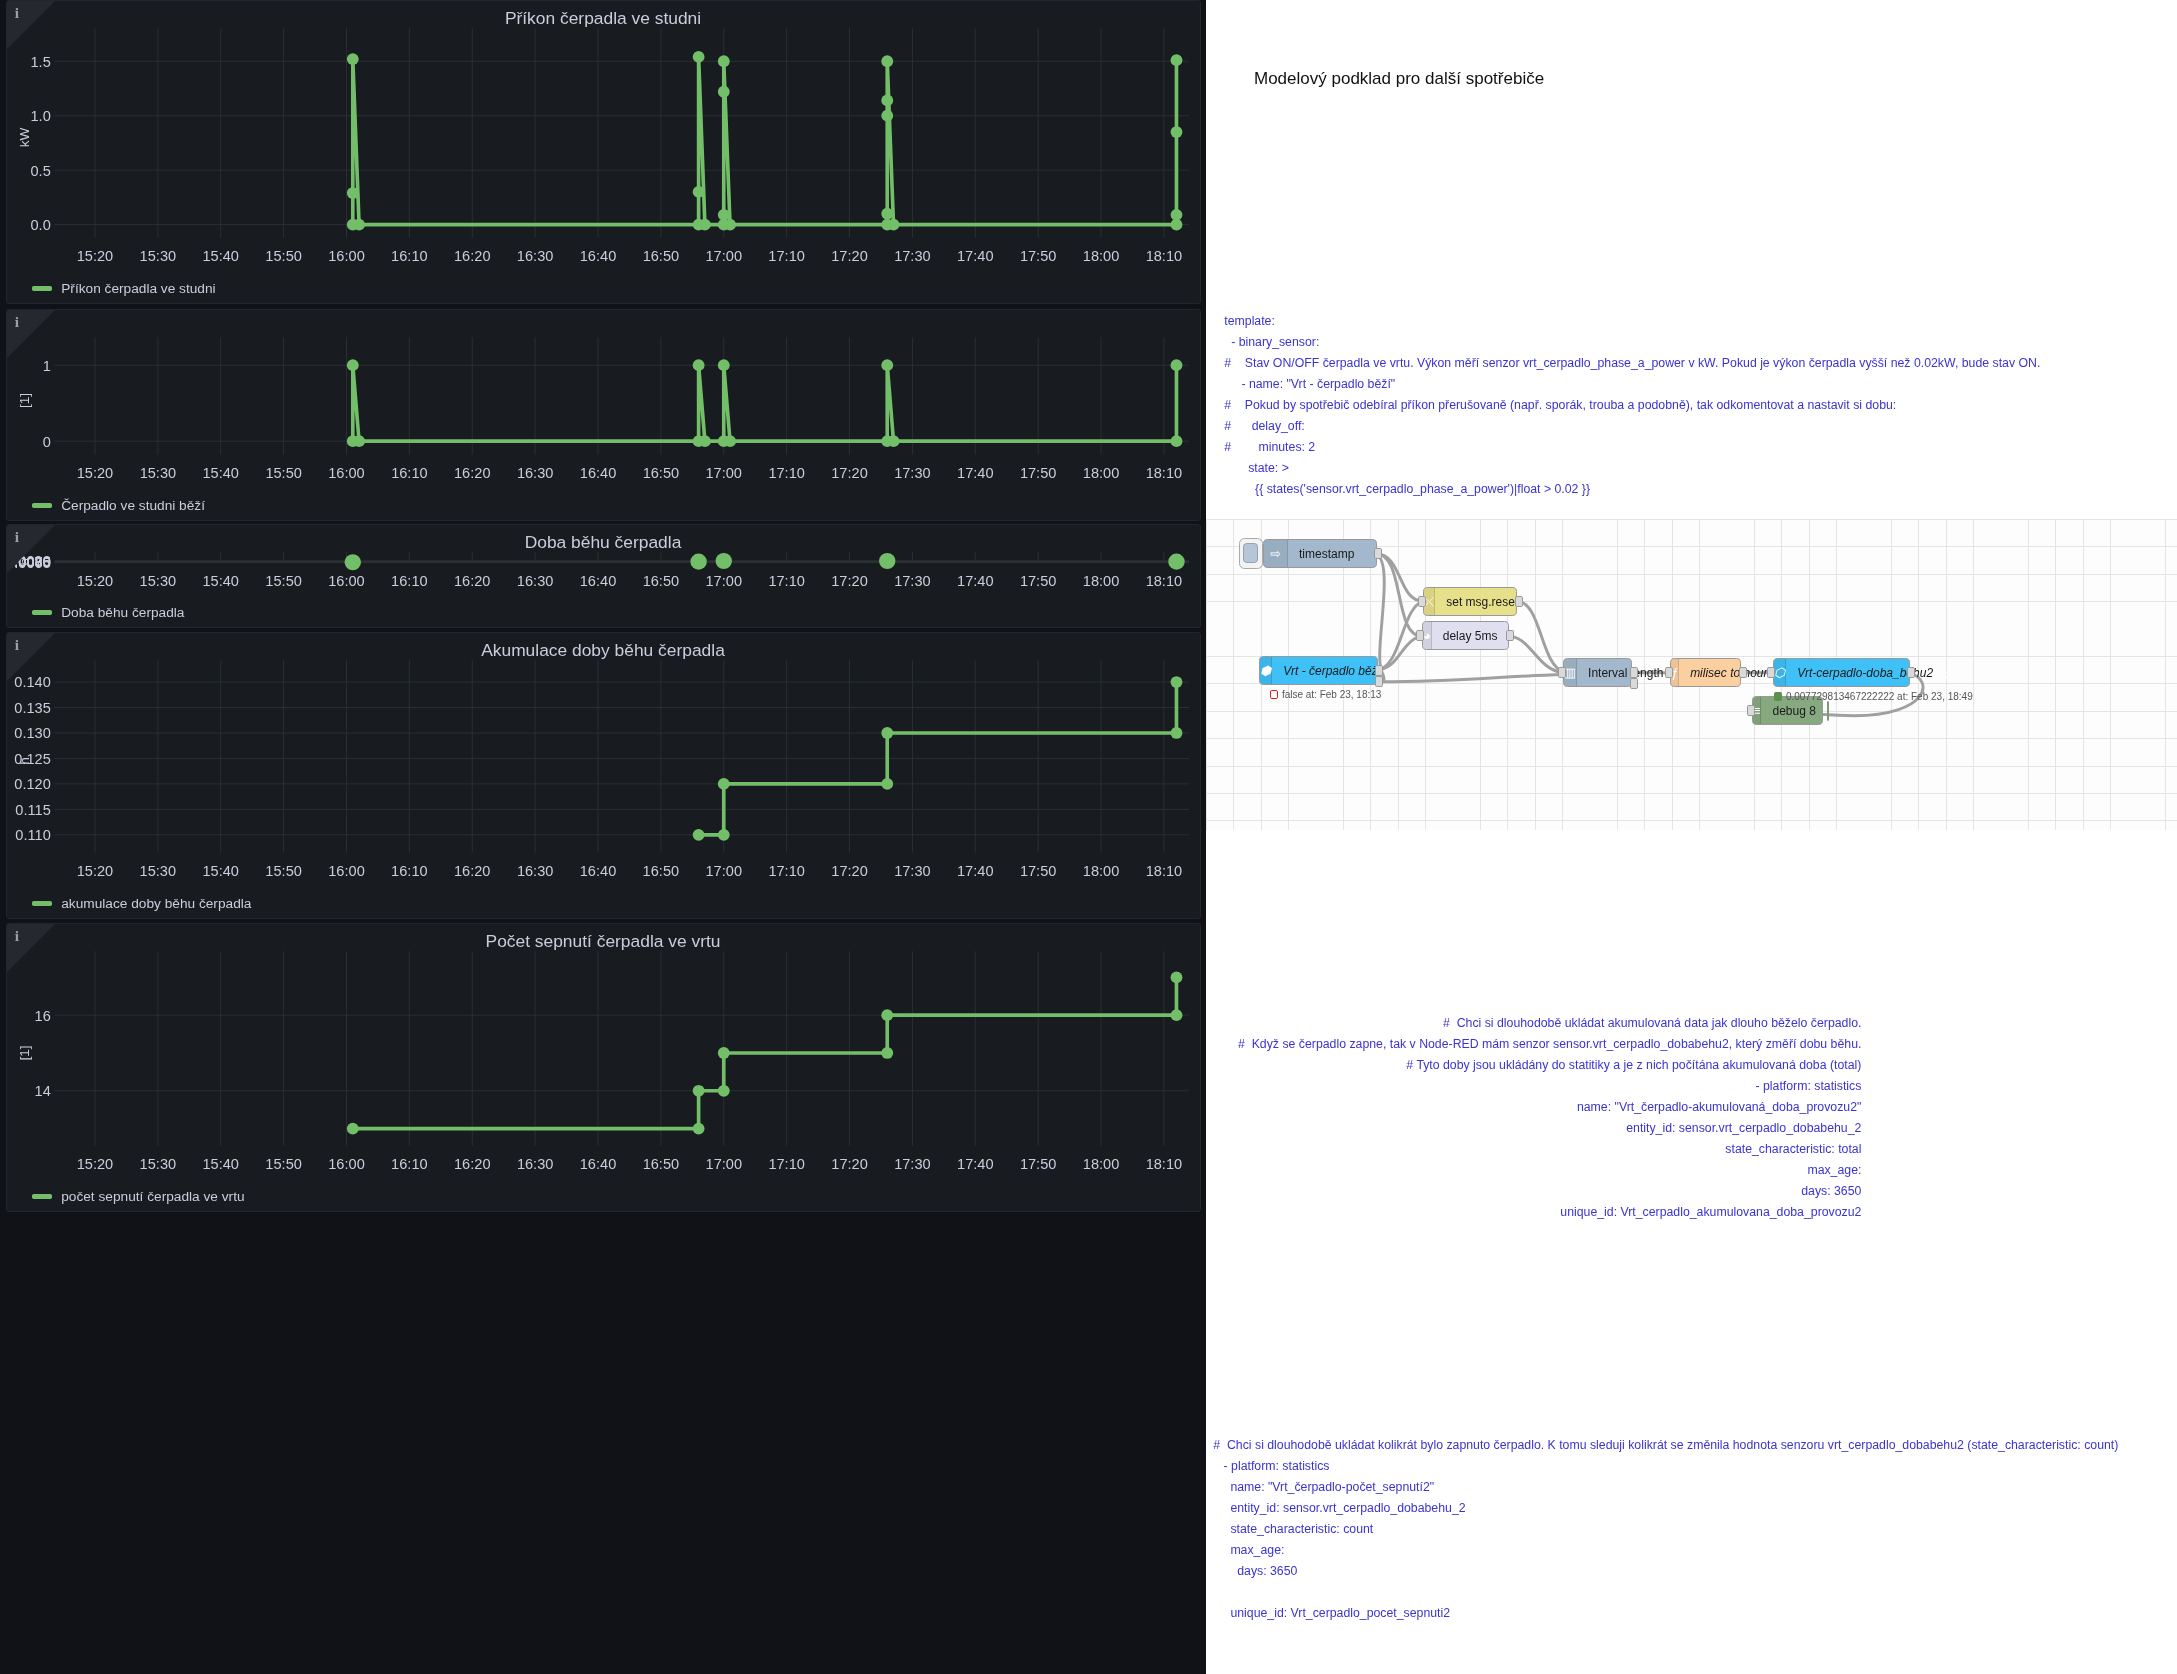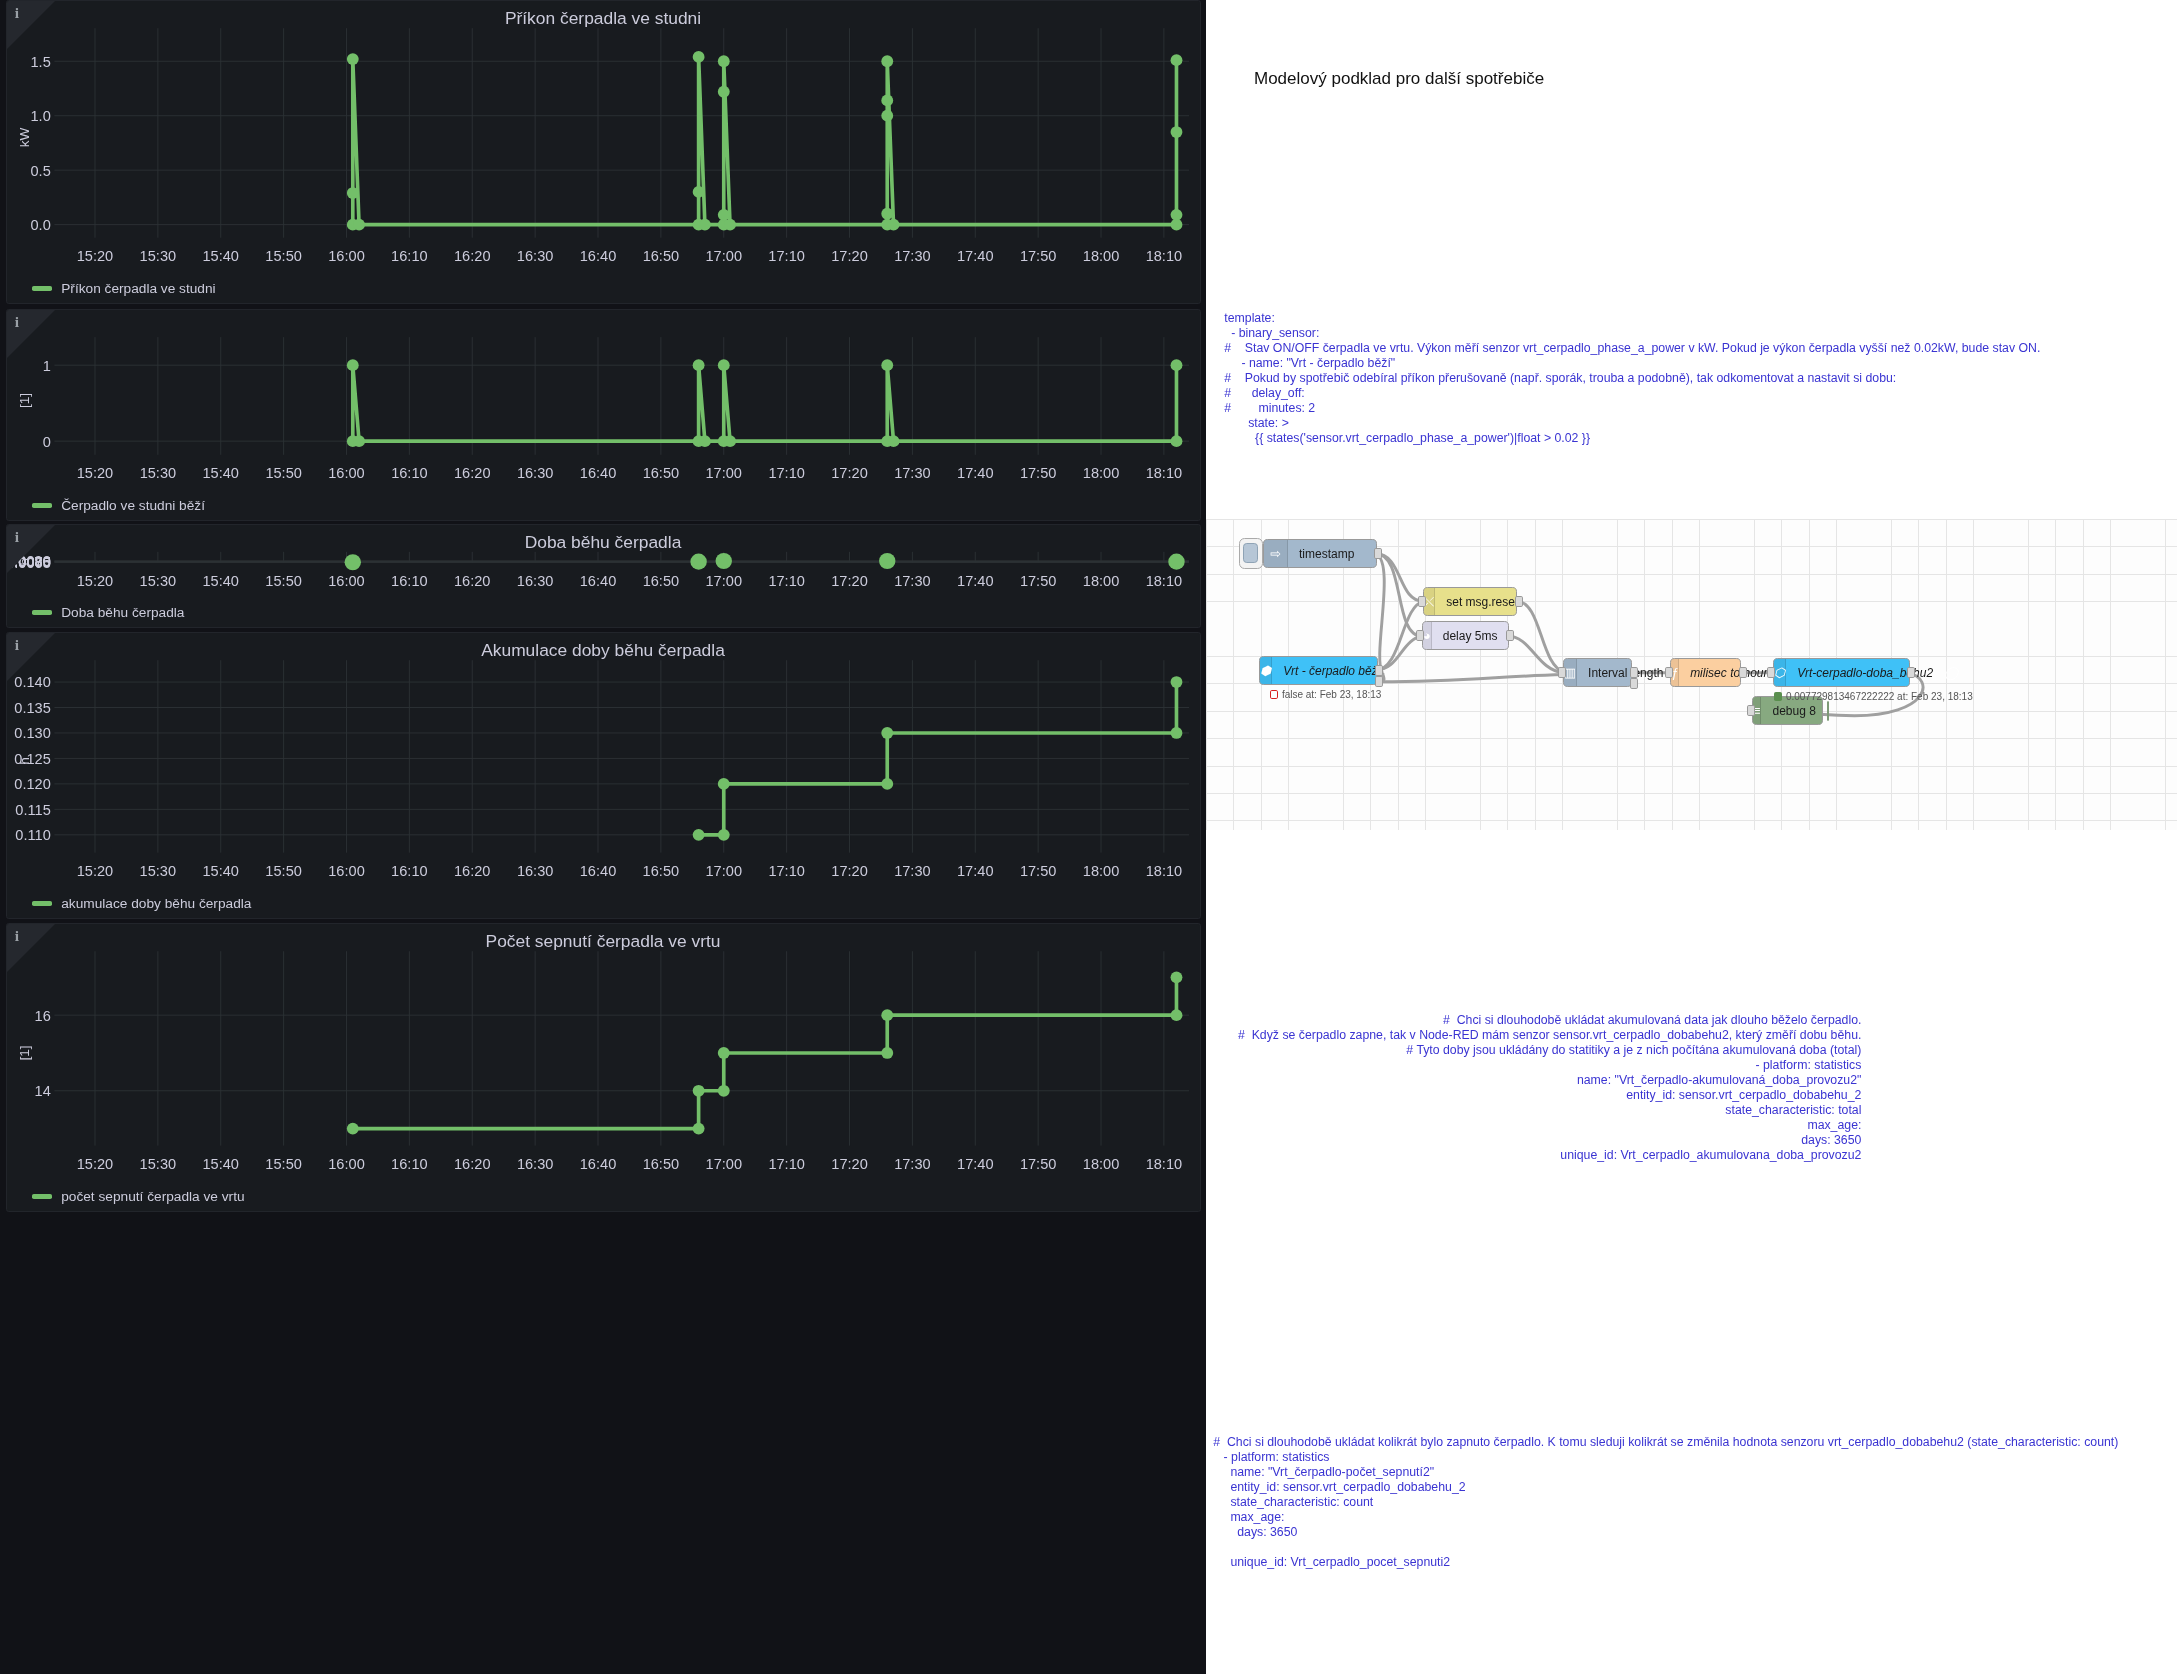--- a/index.html
+++ b/index.html
@@ -92,7 +92,7 @@
     position: absolute;
     color: #3a34d2;
     font-size: 12.3px;
-    line-height: 15px;
+    line-height: 21px;
     white-space: pre;
     font-family: "Liberation Sans", sans-serif;
   }

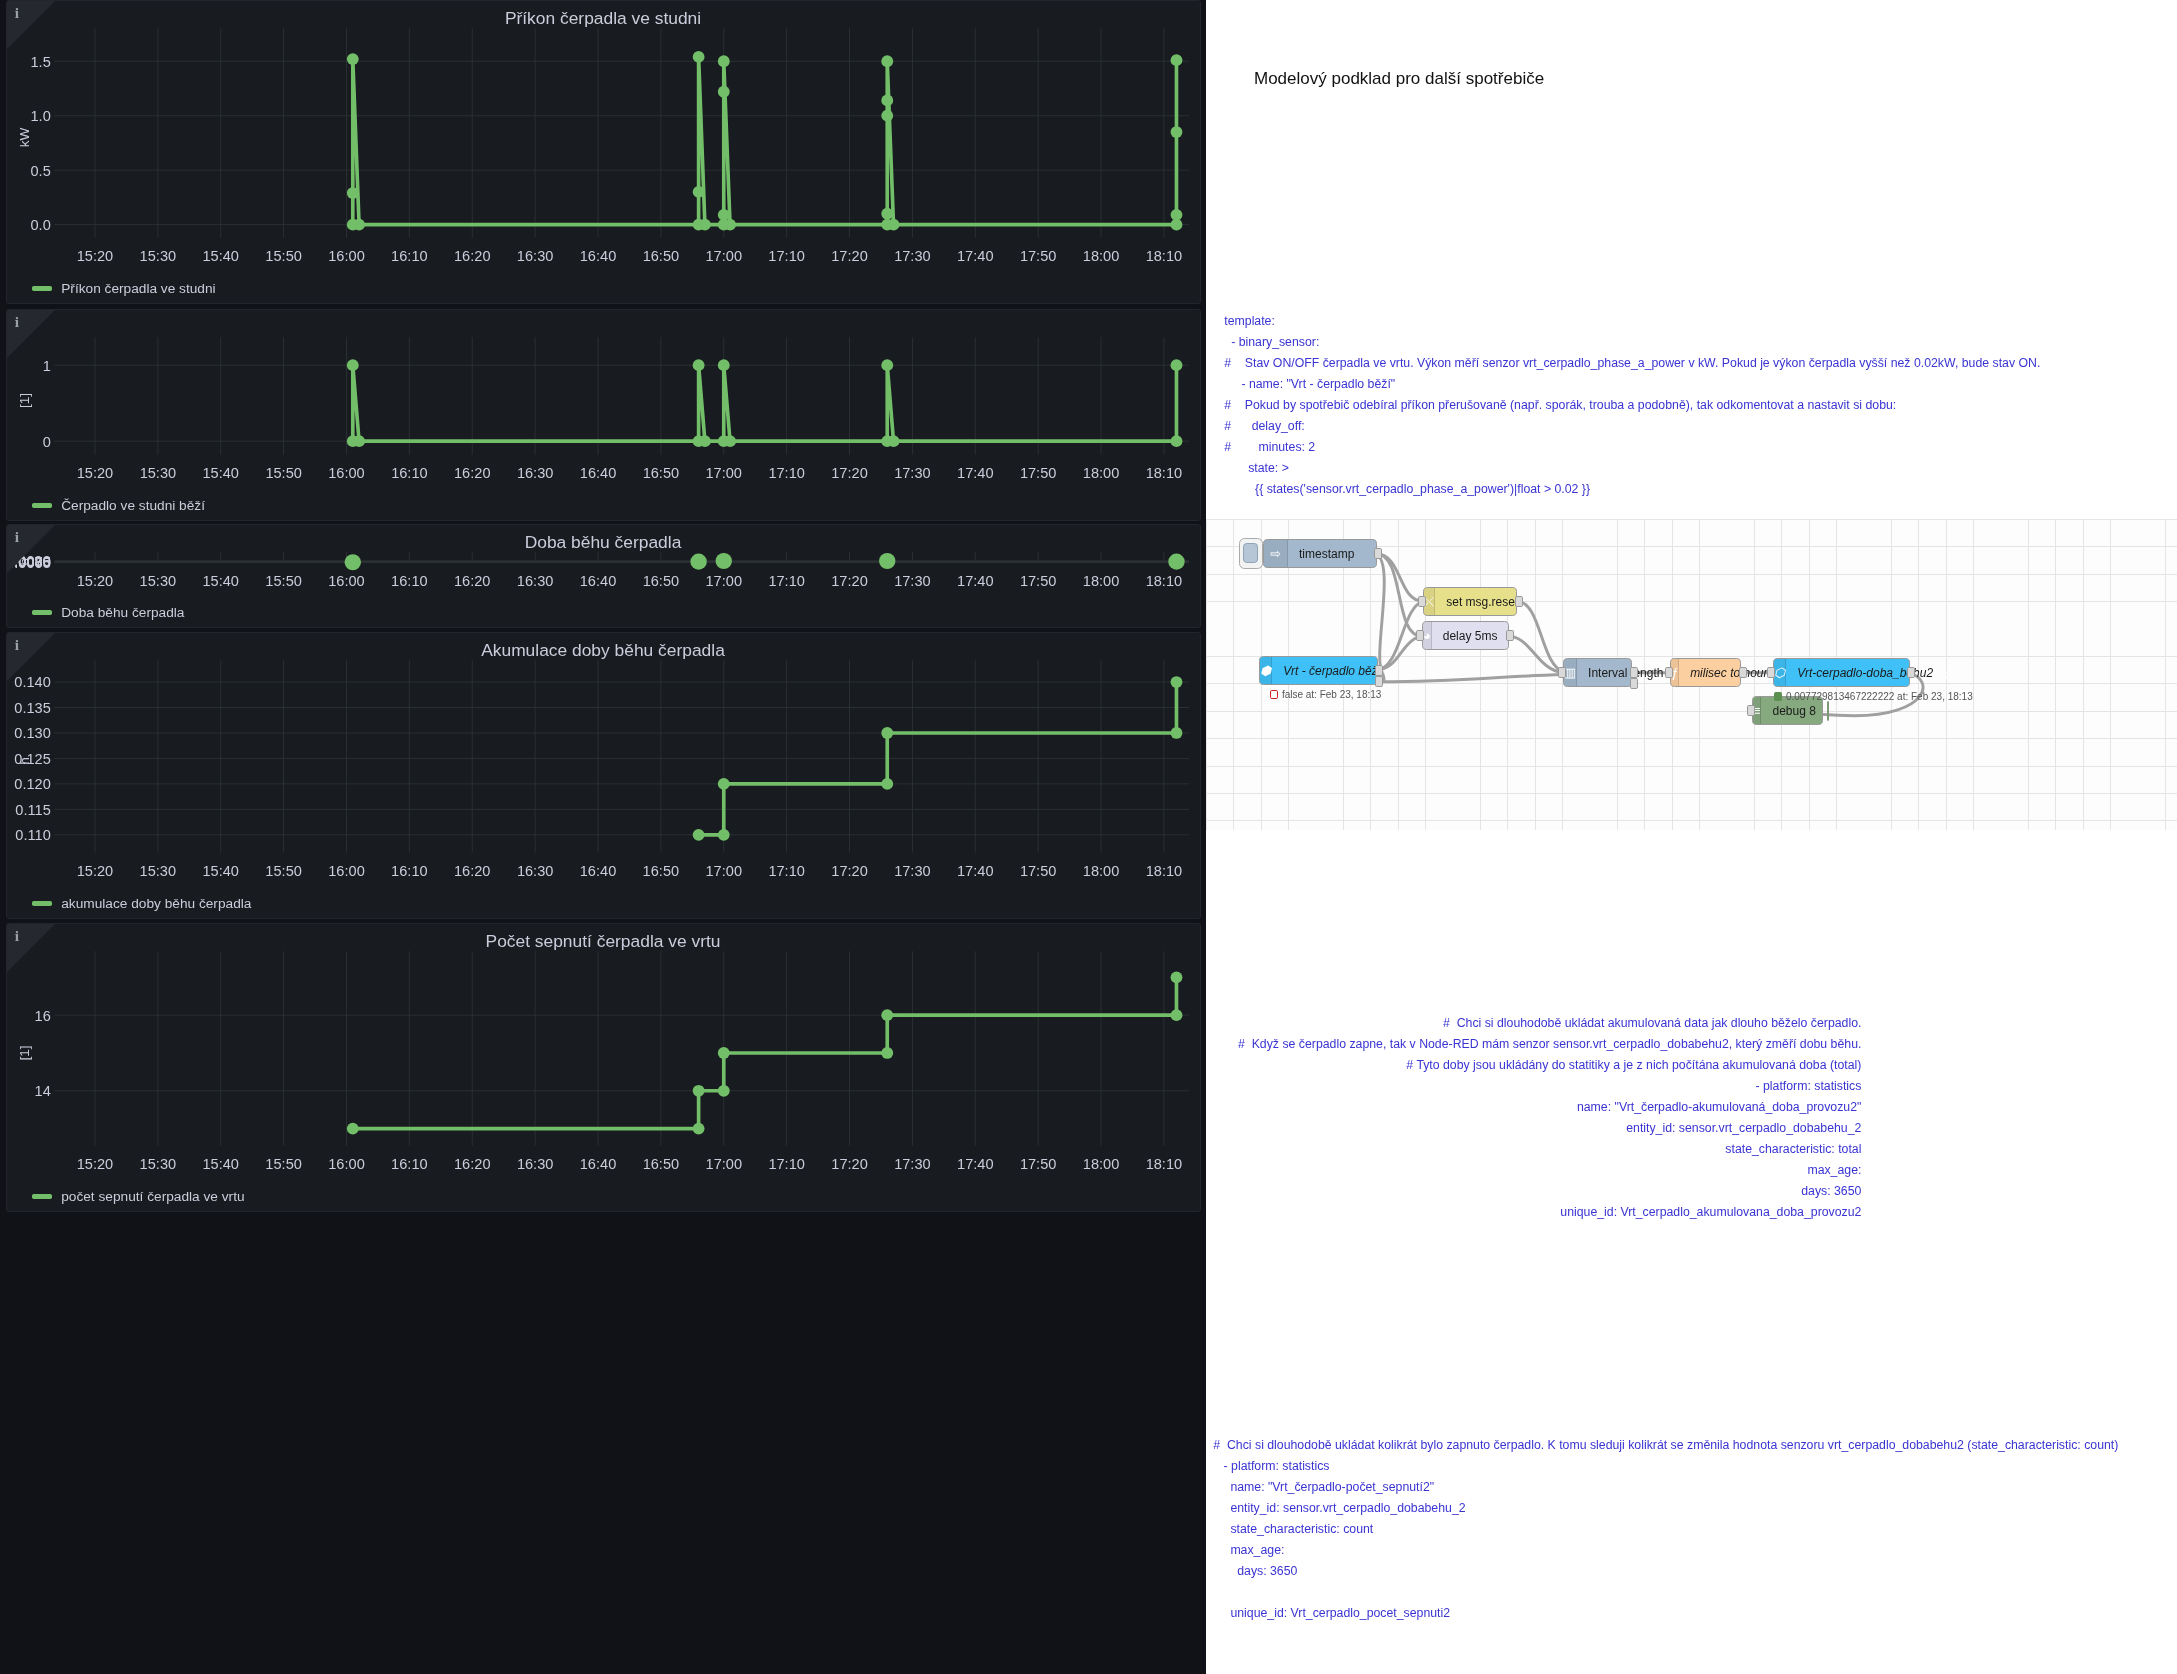--- a/index.html
+++ b/index.html
@@ -599,7 +599,7 @@
         </div>
         <div class="nr-status" style="left: 568px; top: 172px;">
           <span class="dot-green"></span>
-          <span>0.007729813467222222 at: Feb 23, 18:13</span>
+          <span>0.007729813467222222 at: Feb 23, 18:49</span>
         </div>
       </div>
 

